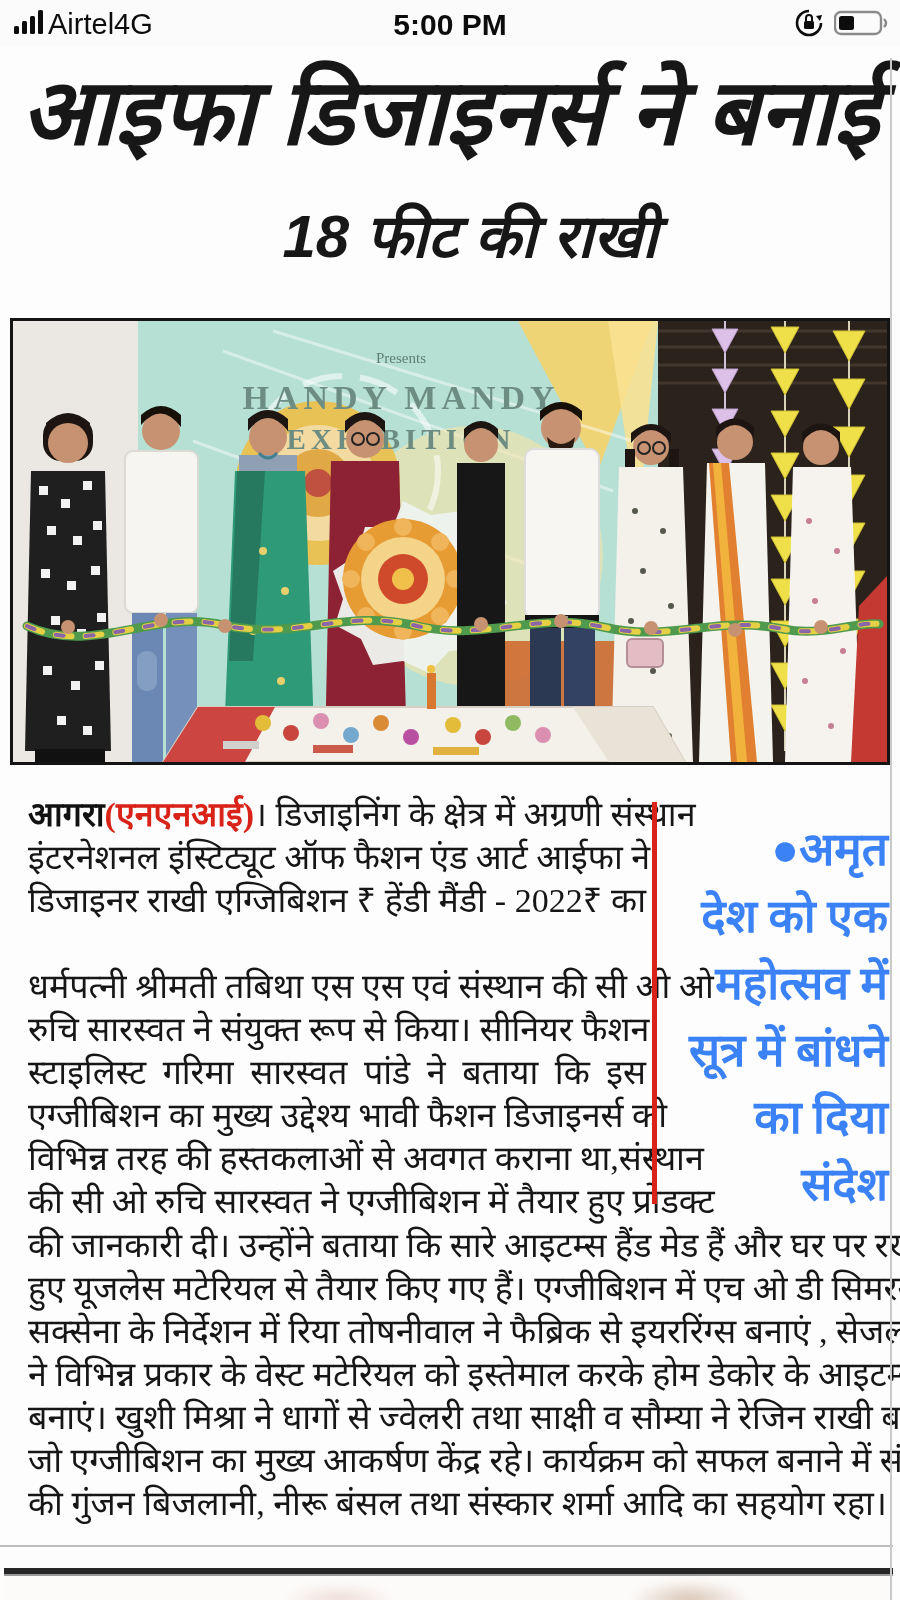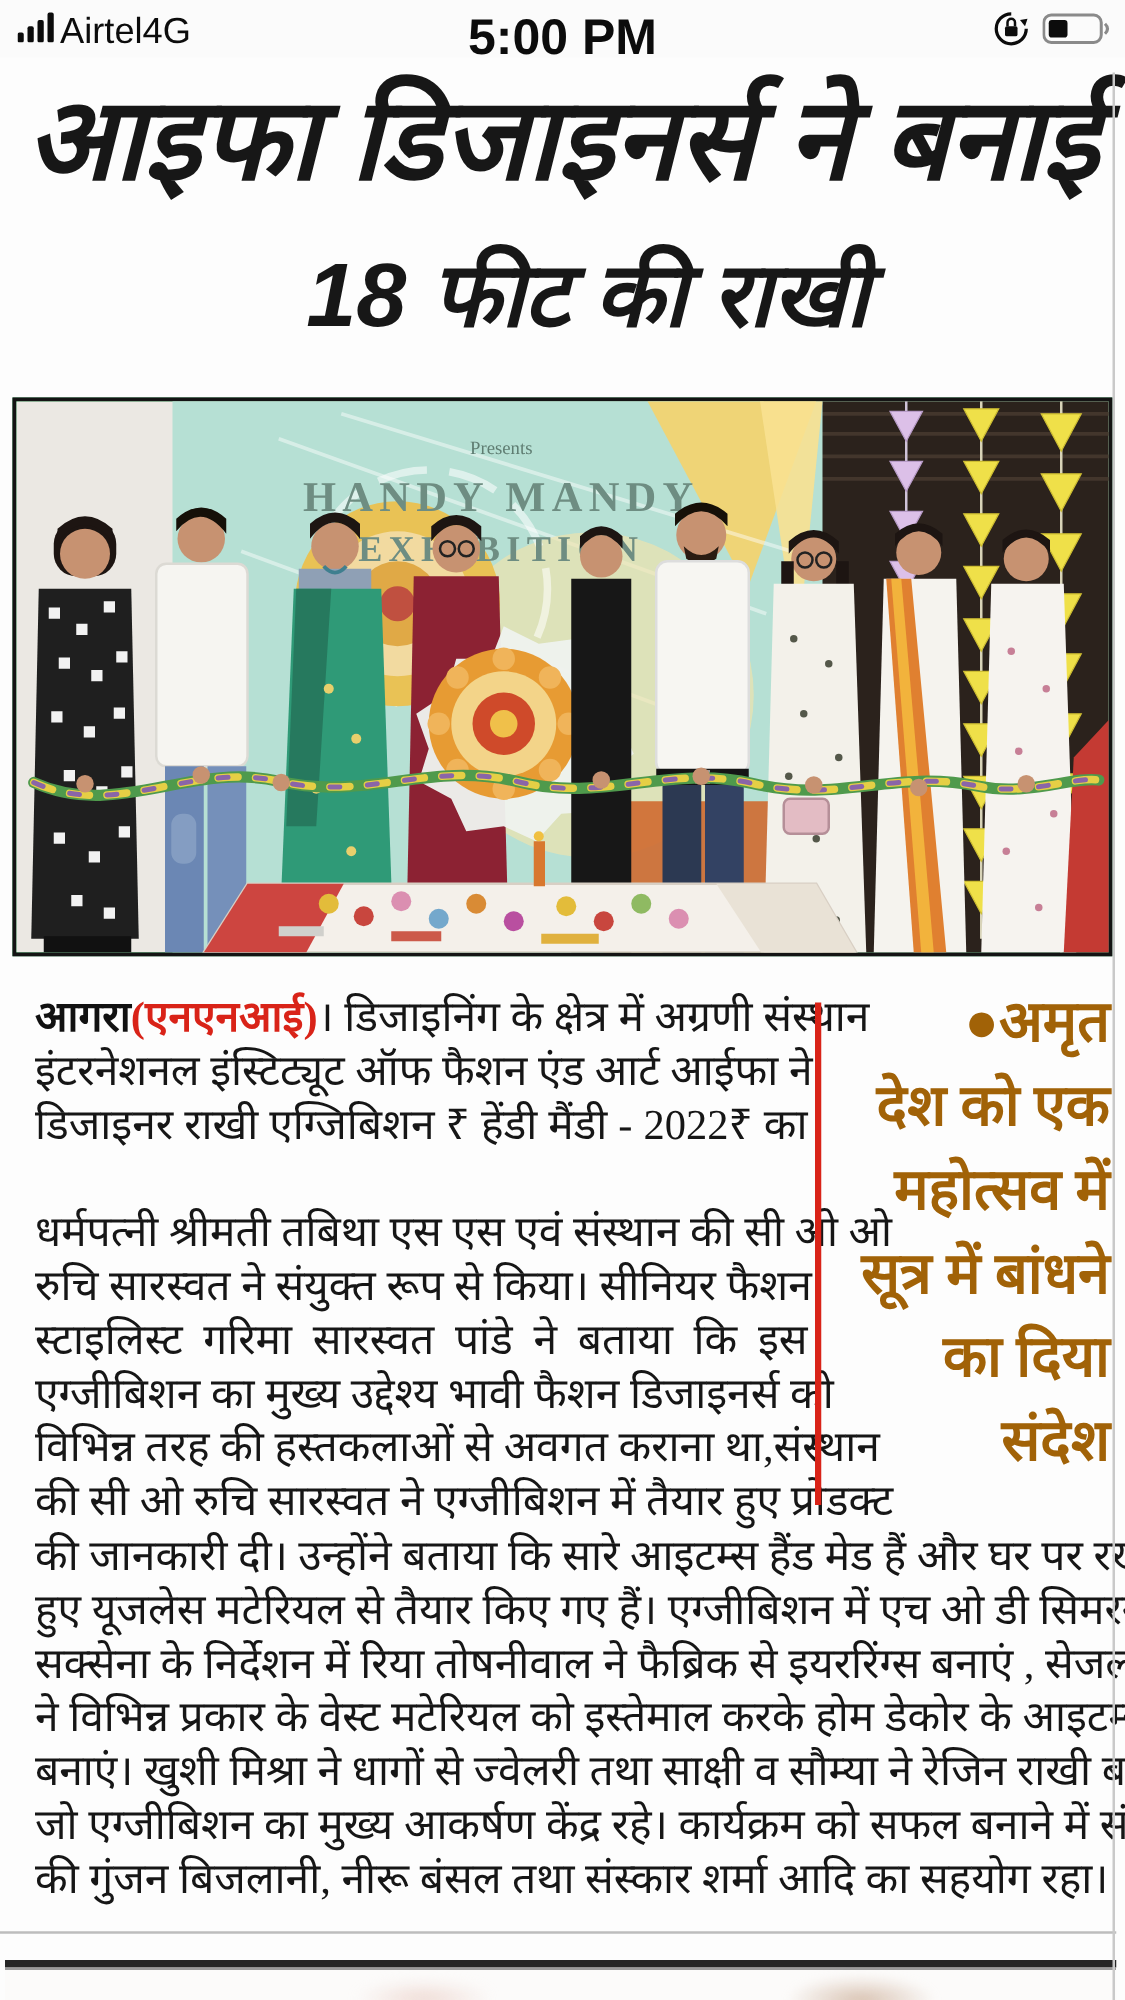--- a/index.html
+++ b/index.html
@@ -10,7 +10,7 @@
   .sb-left{position:absolute;left:14px;top:8px;display:flex;align-items:center;
            font-family:"Liberation Sans",sans-serif;font-size:29px;color:#0c0c0c;}
   .sb-time{position:absolute;left:0;right:0;top:8px;text-align:center;
-           font-family:"Liberation Sans",sans-serif;font-weight:bold;font-size:40px;color:#0c0c0c;}
+           font-family:"Liberation Sans",sans-serif;font-weight:bold;font-size:30px;color:#0c0c0c;}
   .sb-right{position:absolute;right:10px;top:8px;display:flex;align-items:center;gap:10px;}
   
   .headline{position:absolute;left:0;top:48px;width:900px;text-align:center;

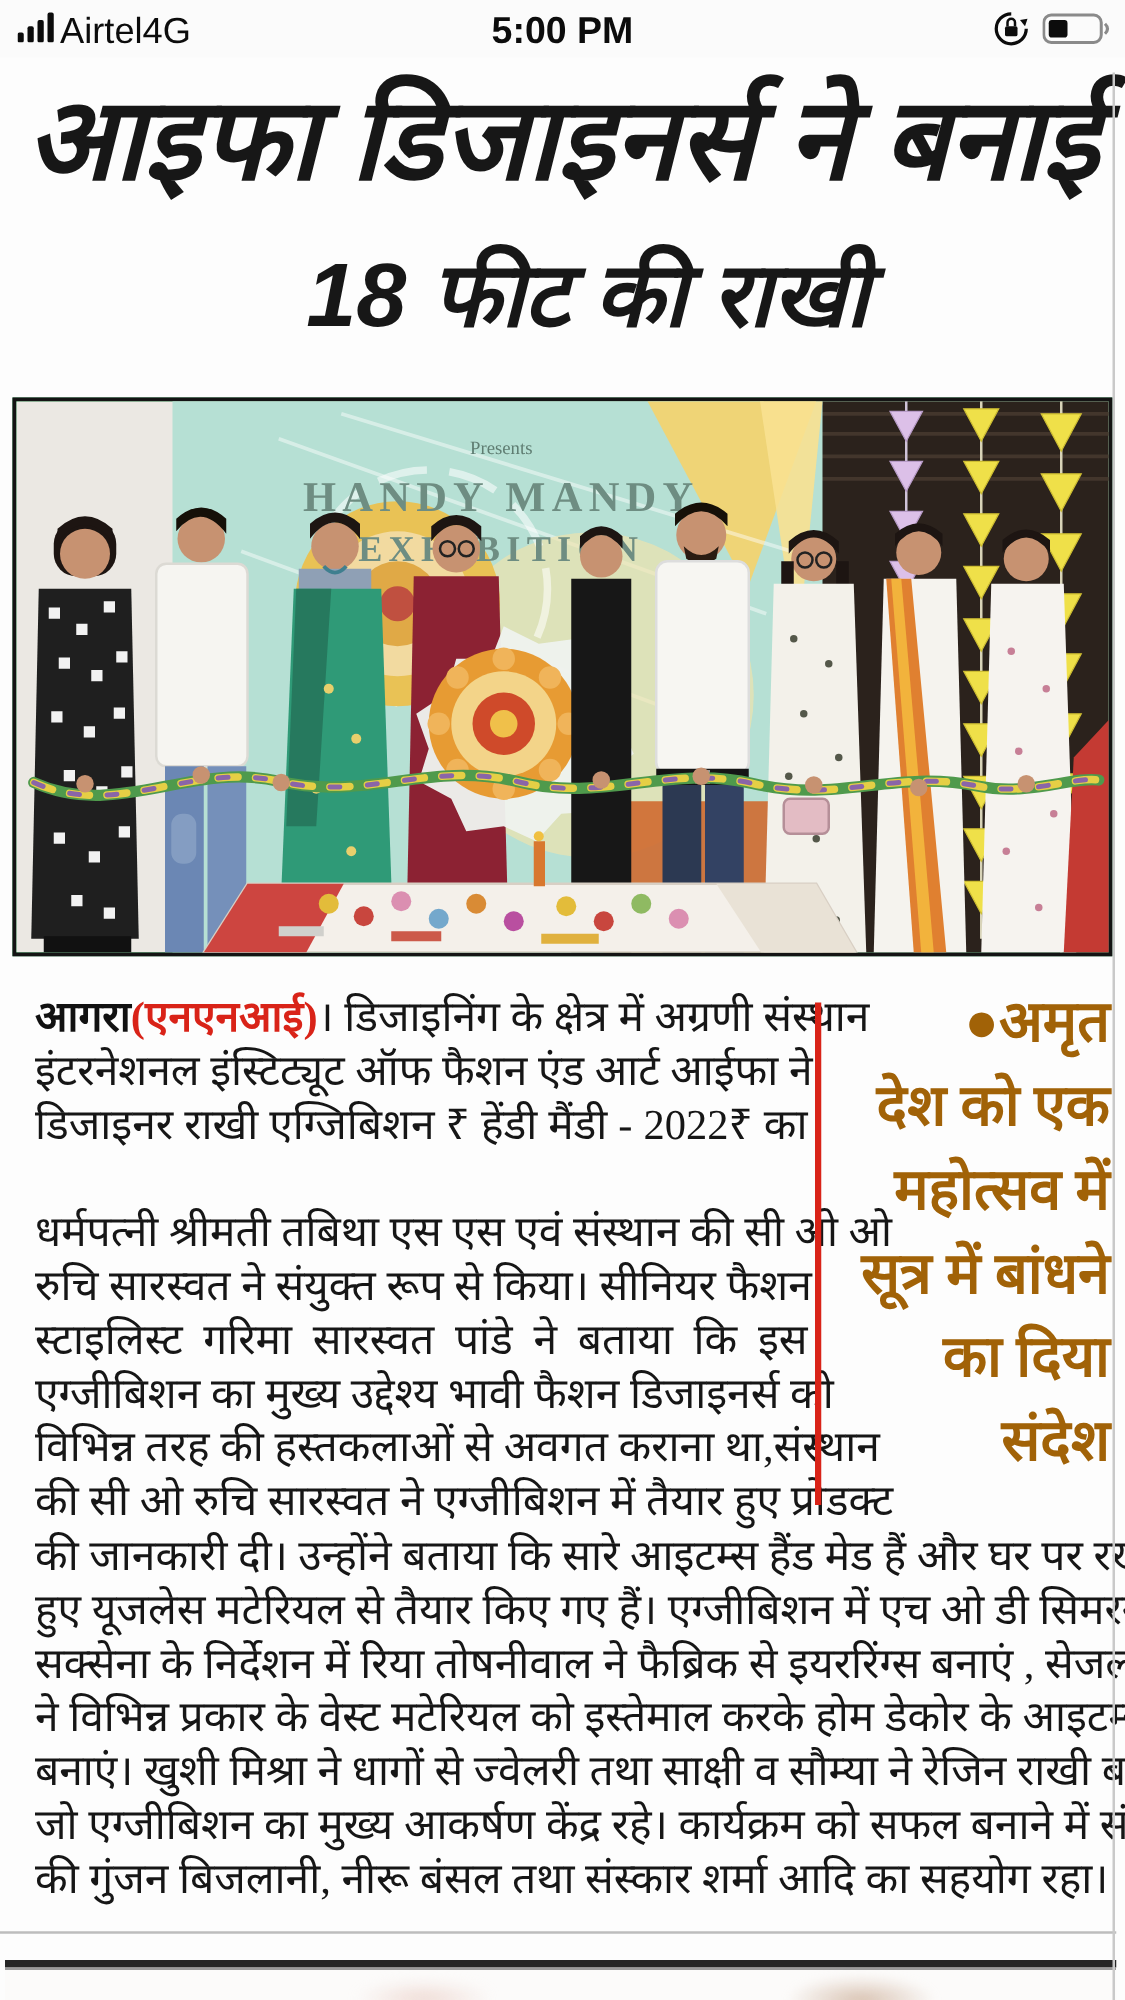--- a/index.html
+++ b/index.html
@@ -16,7 +16,7 @@
   .headline{position:absolute;left:0;top:48px;width:900px;text-align:center;
             font-family:"Liberation Sans",sans-serif;font-weight:800;color:#171717;font-style:italic;}
   .headline .h1{font-size:92px;line-height:128px;white-space:nowrap;}
-  .headline .h2{font-size:72px;line-height:122px;white-space:nowrap;padding-left:40px;}
+  .headline .h2{font-size:60px;line-height:122px;white-space:nowrap;padding-left:40px;}
   
   .photo{position:absolute;left:10px;top:318px;width:880px;height:447px;border:3px solid #141414;
          box-sizing:border-box;background:#15803d;}

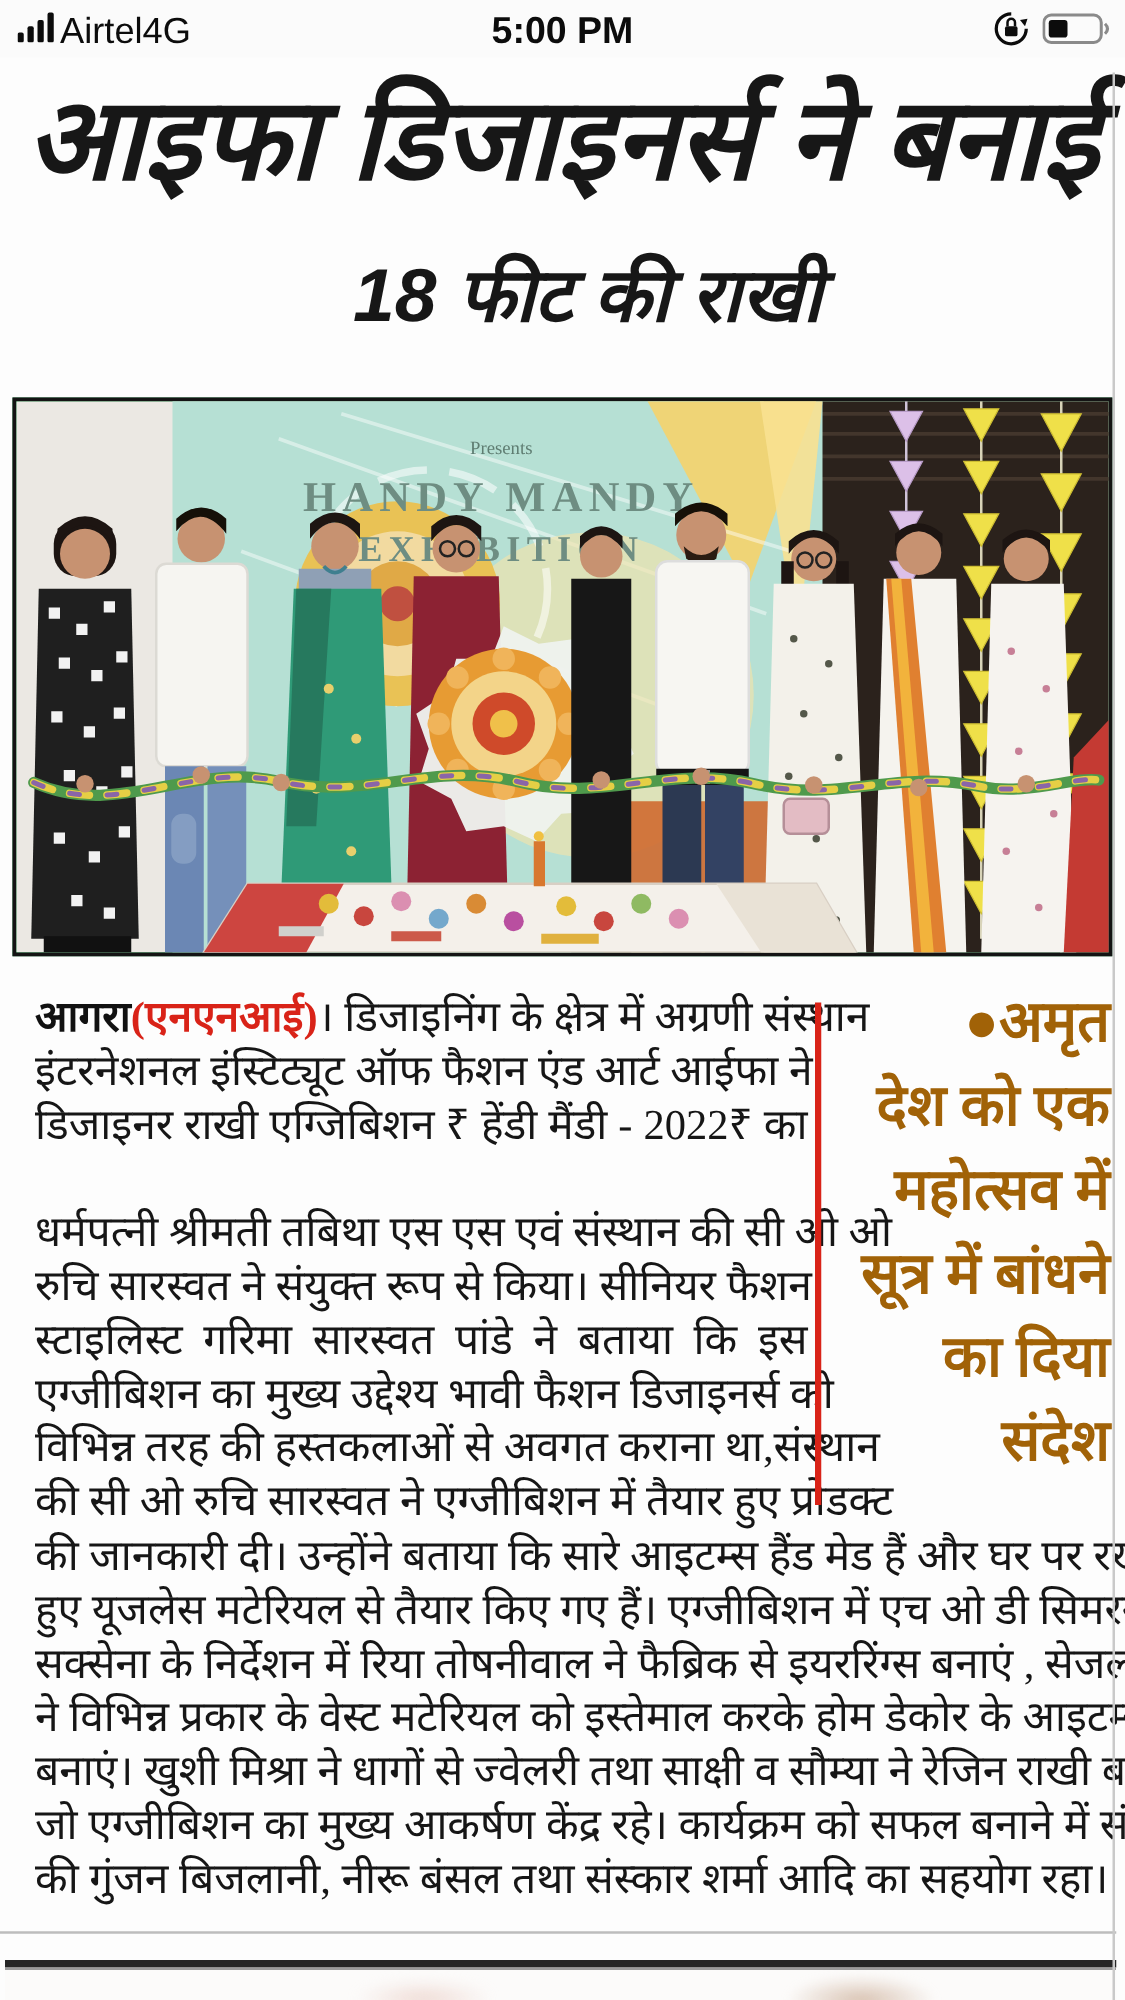--- a/index.html
+++ b/index.html
@@ -29,8 +29,8 @@
   .dateline{font-weight:bold;color:#111;}
   .agency{font-weight:bold;color:#d92318;}
   
-  .pq{position:absolute;left:668px;top:784px;width:220px;text-align:right;
-      font-weight:bold;font-size:46px;color:#a16207;}
+  .pq{position:absolute;left:668px;top:816px;width:220px;text-align:right;
+      font-weight:bold;font-size:46px;color:#3b82f6;}
   .pq div{line-height:67px;height:67px;white-space:nowrap;}
   .pqrule{position:absolute;left:652px;top:802px;width:5px;height:402px;background:#d92318;}
   

